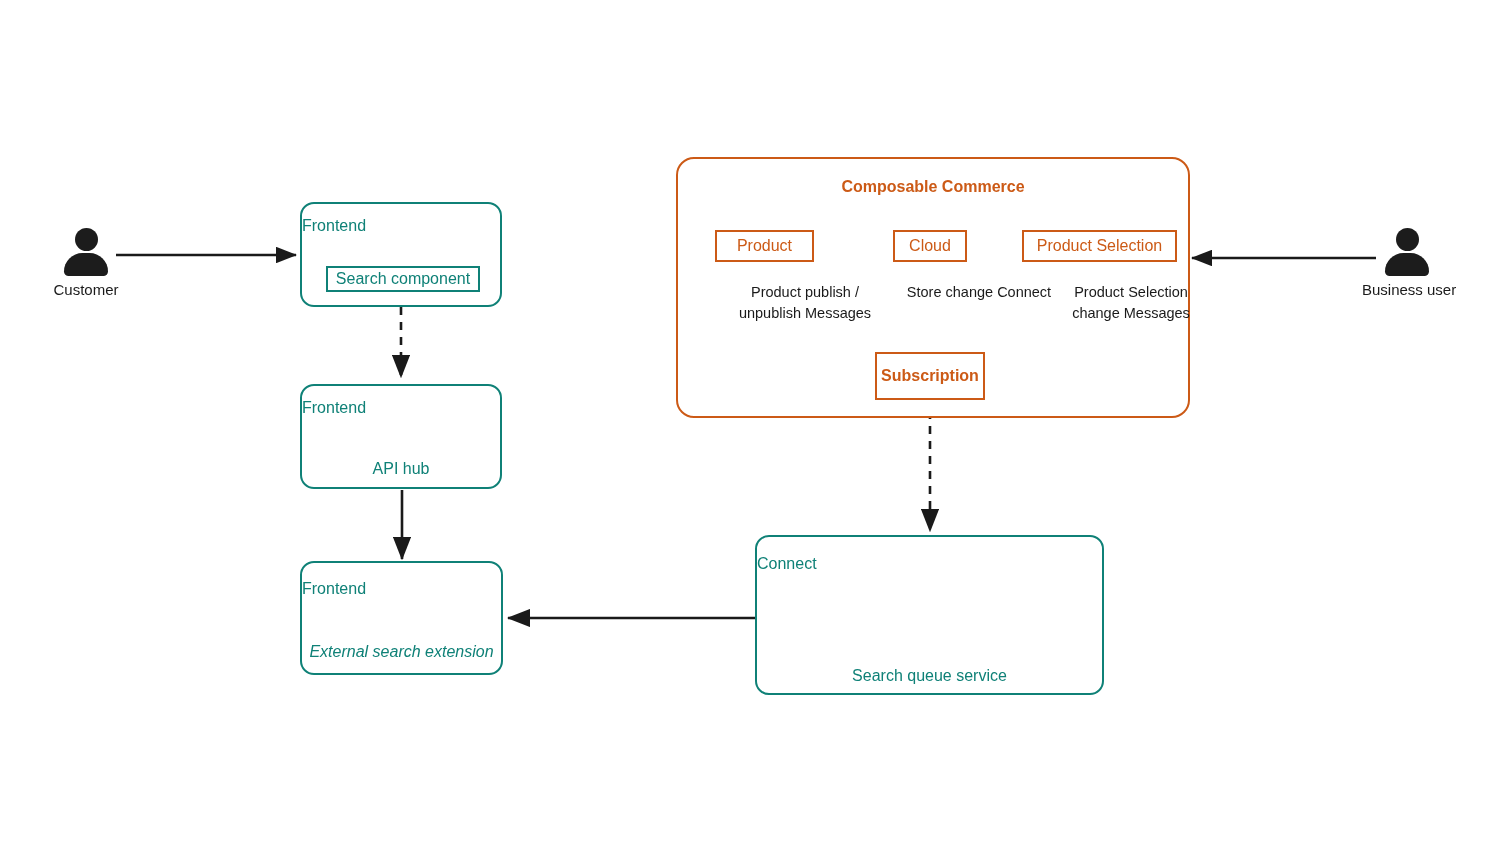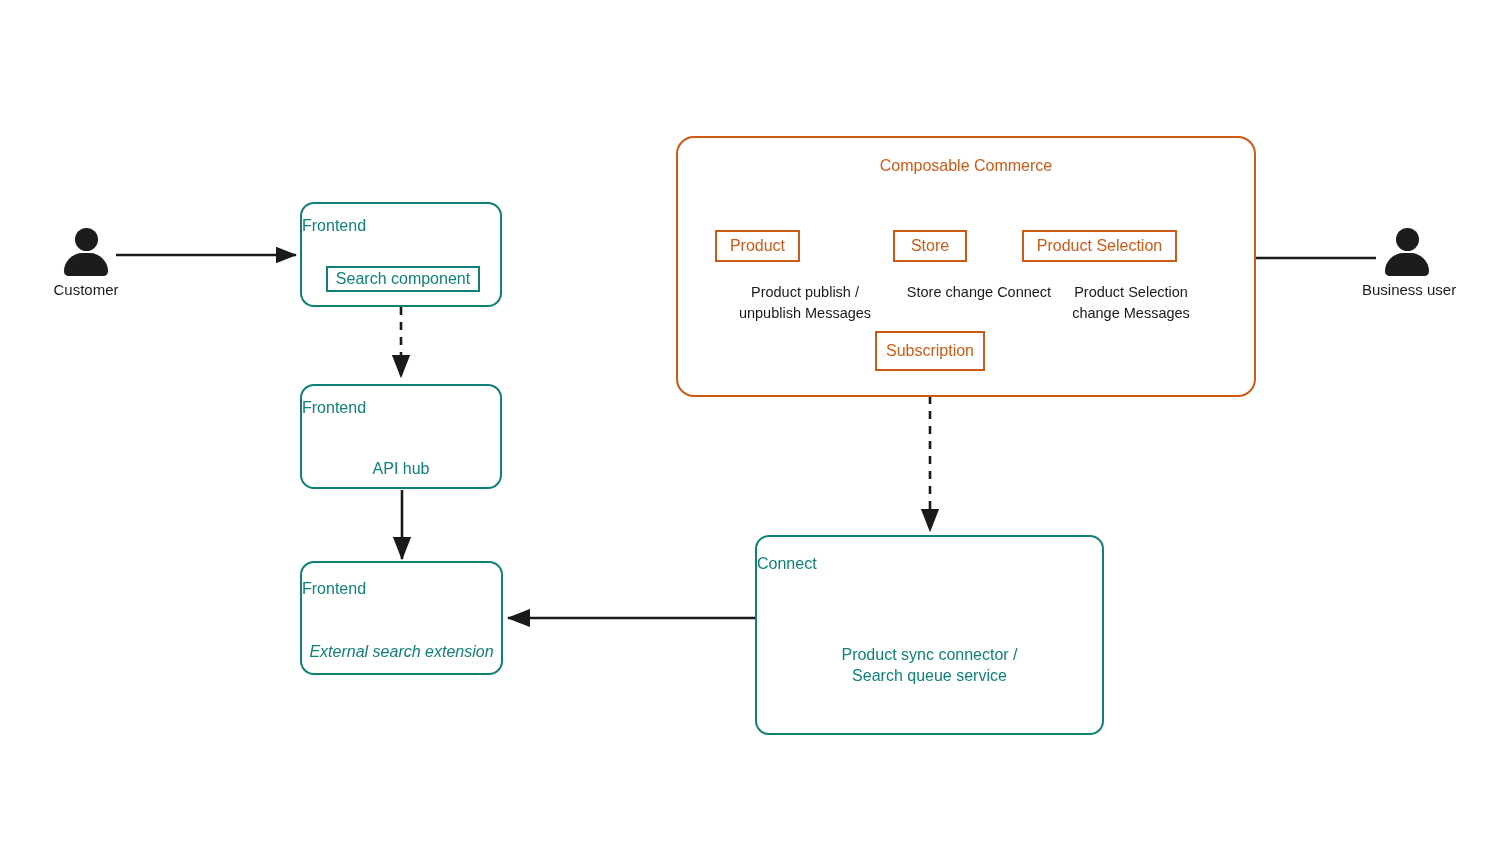--- a/index.html
+++ b/index.html
@@ -209,7 +209,7 @@
     <div class="teal-sub" style="top:128px;">Search queue service</div>
   </div>
 
-  <div class="orange-container" style="left:676px; top:136px; width:580px; height:261px;">
+  <div class="orange-container" style="left:676px; top:157px; width:514px; height:261px;font-weight:bold;">
     <div class="orange-title" style="top:19px;">Composable Commerce</div>
   </div>
 

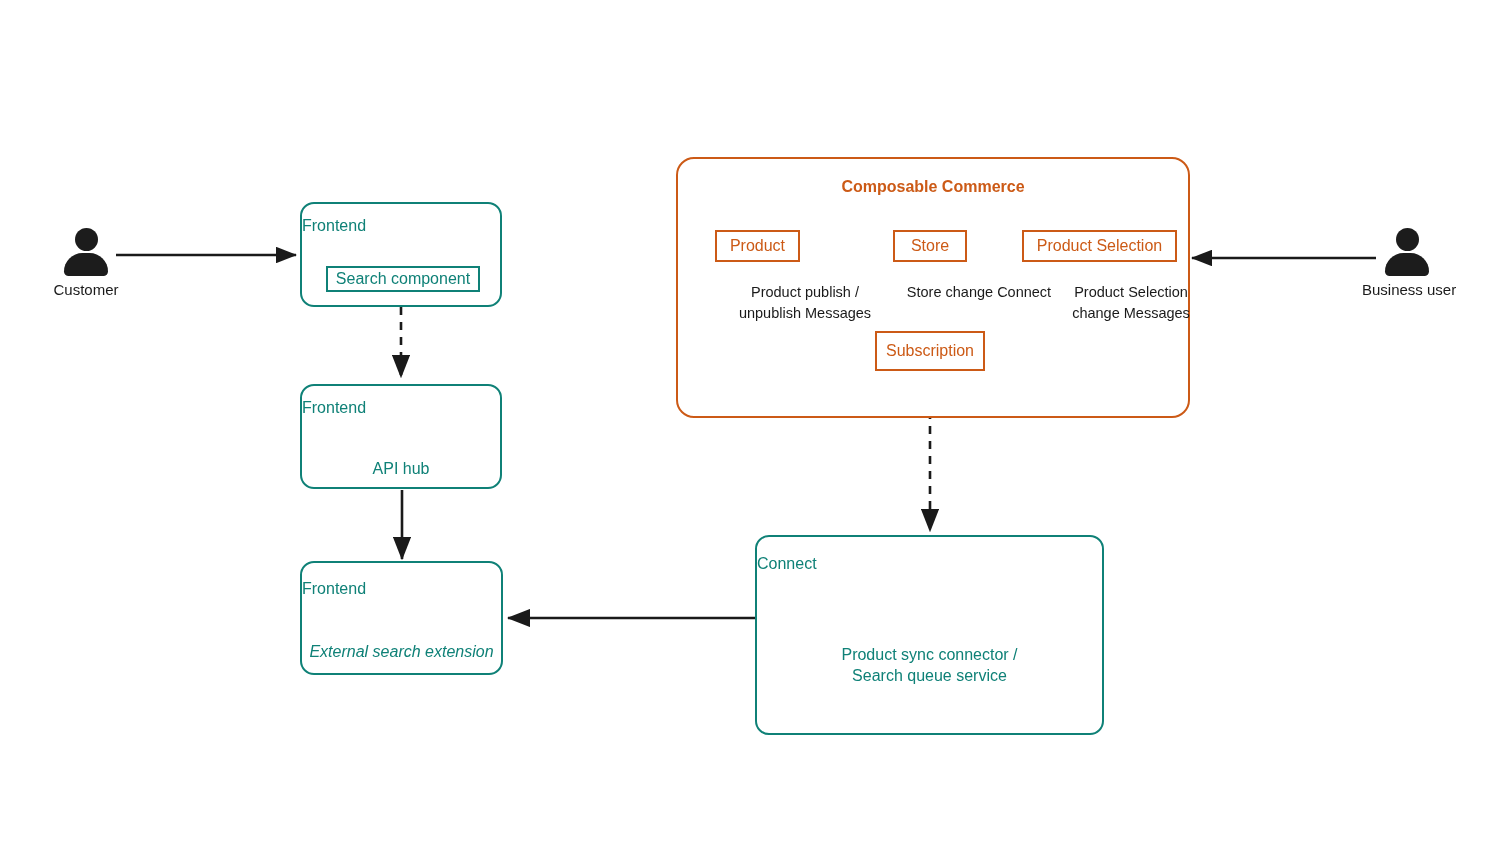--- a/index.html
+++ b/index.html
@@ -213,7 +213,7 @@
     <div class="orange-title" style="top:19px;">Composable Commerce</div>
   </div>
 
-  <div class="orange-box" style="left:715px; top:230px; width:85px; height:32px;">Product</div>
+  <div class="orange-box" style="left:715px; top:230px; width:99px; height:32px;">Product</div>
 
   <div class="orange-box" style="left:893px; top:230px; width:74px; height:32px;">Store</div>
 

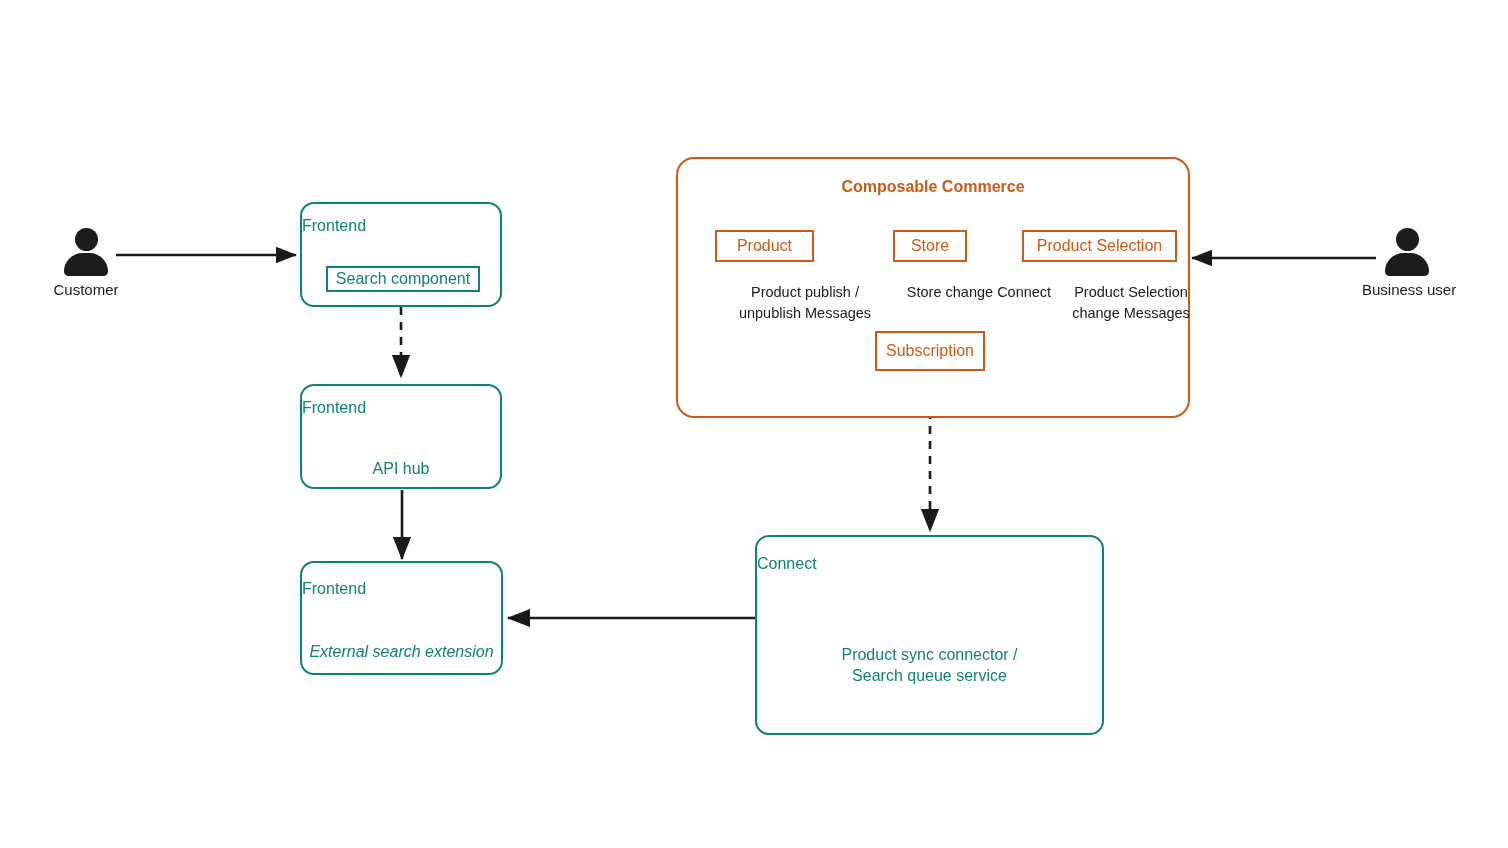--- a/index.html
+++ b/index.html
@@ -215,7 +215,7 @@
 
   <div class="orange-box" style="left:715px; top:230px; width:99px; height:32px;">Product</div>
 
-  <div class="orange-box" style="left:893px; top:230px; width:74px; height:32px;">Store</div>
+  <div class="orange-box" style="left:893px; top:230px; width:74px; height:32px;">Cloud</div>
 
   <div class="orange-box" style="left:1022px; top:230px; width:155px; height:32px;">Product Selection</div>
 

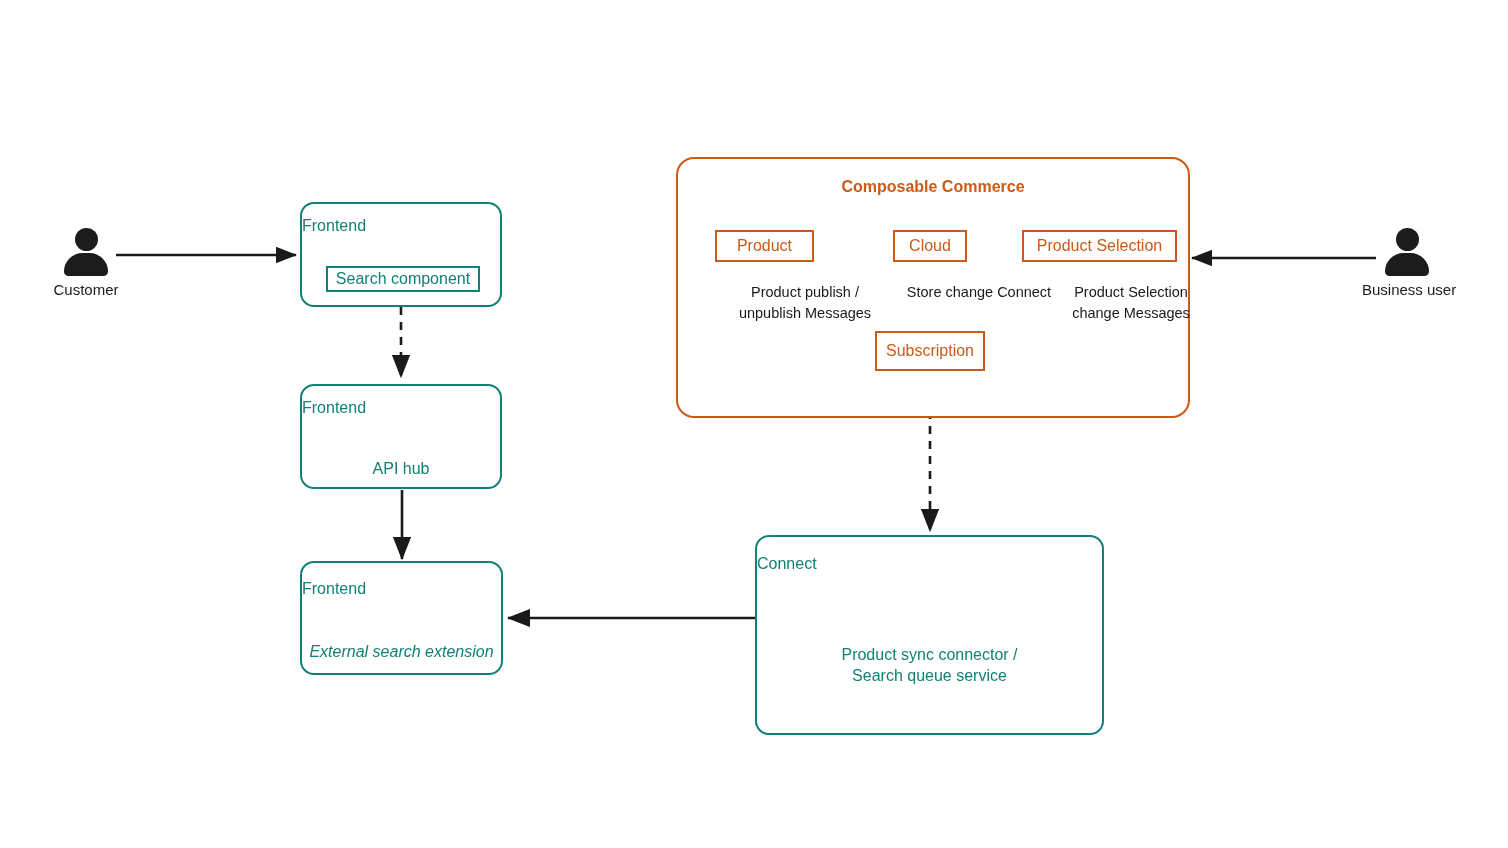--- a/index.html
+++ b/index.html
@@ -219,7 +219,7 @@
 
   <div class="orange-box" style="left:1022px; top:230px; width:155px; height:32px;">Product Selection</div>
 
-  <div class="orange-box" style="left:875px; top:331px; width:110px; height:40px;">Subscription</div>
+  <div class="orange-box" style="left:875px; top:352px; width:110px; height:48px;font-weight:bold;">Subscription</div>
 
   <div class="msg-label" style="left:676px; top:282px; width:162px;">Product publish /
 unpublish Messages</div>

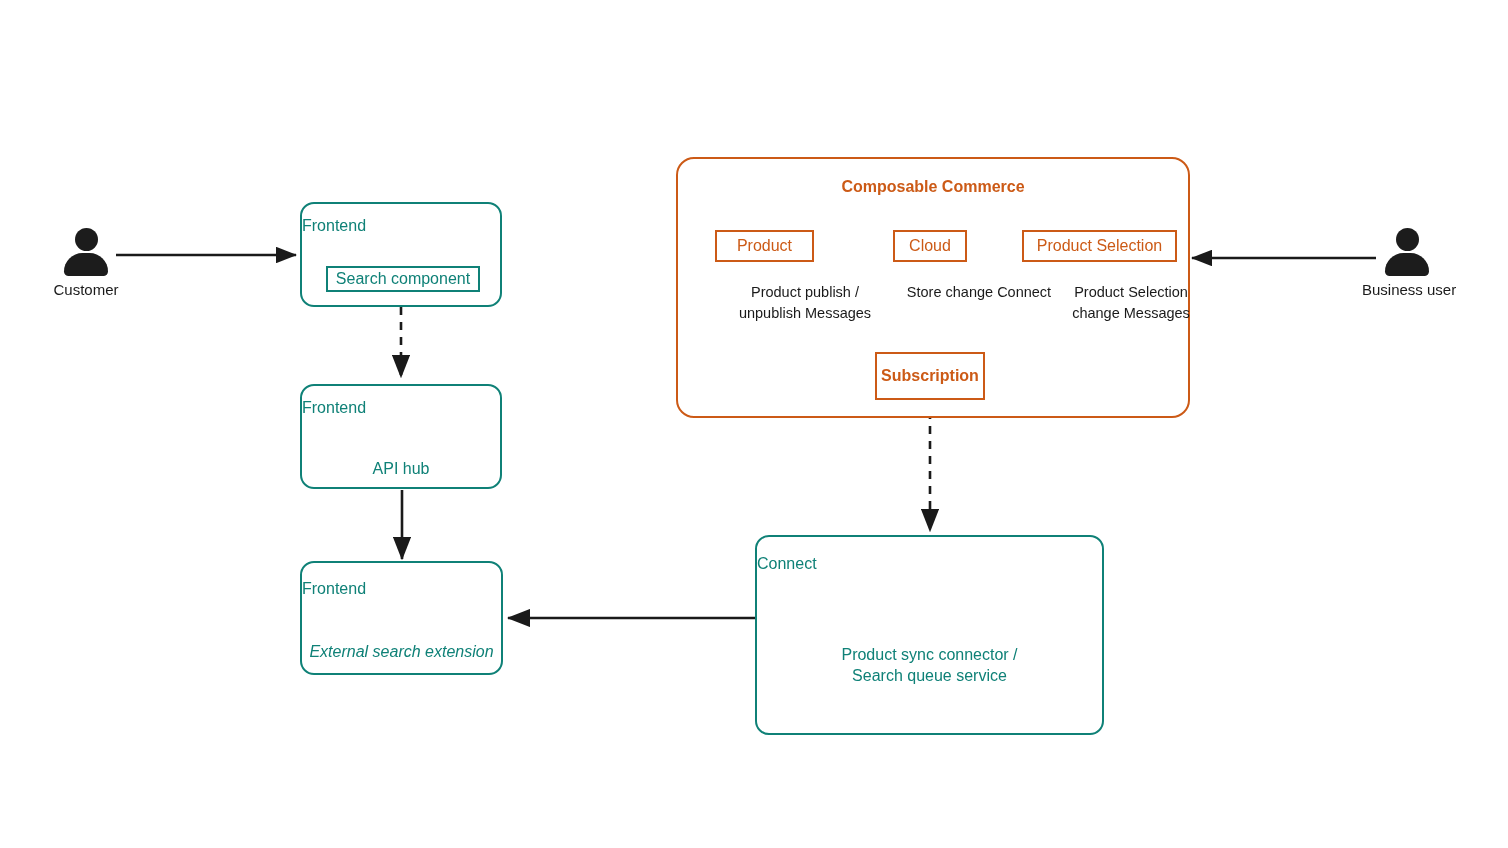--- a/index.html
+++ b/index.html
@@ -203,7 +203,7 @@
     <div class="teal-sub" style="top:78px;font-style:italic;">External search extension</div>
   </div>
 
-  <div class="node-box teal-box" style="left:755px; top:535px; width:349px; height:200px;">
+  <div class="node-box teal-box" style="left:755px; top:535px; width:349px; height:160px;">
     <div class="teal-title" style="top:17px;">Connect</div>
     <div class="teal-sub" style="top:107px;">Product sync connector /</div>
     <div class="teal-sub" style="top:128px;">Search queue service</div>

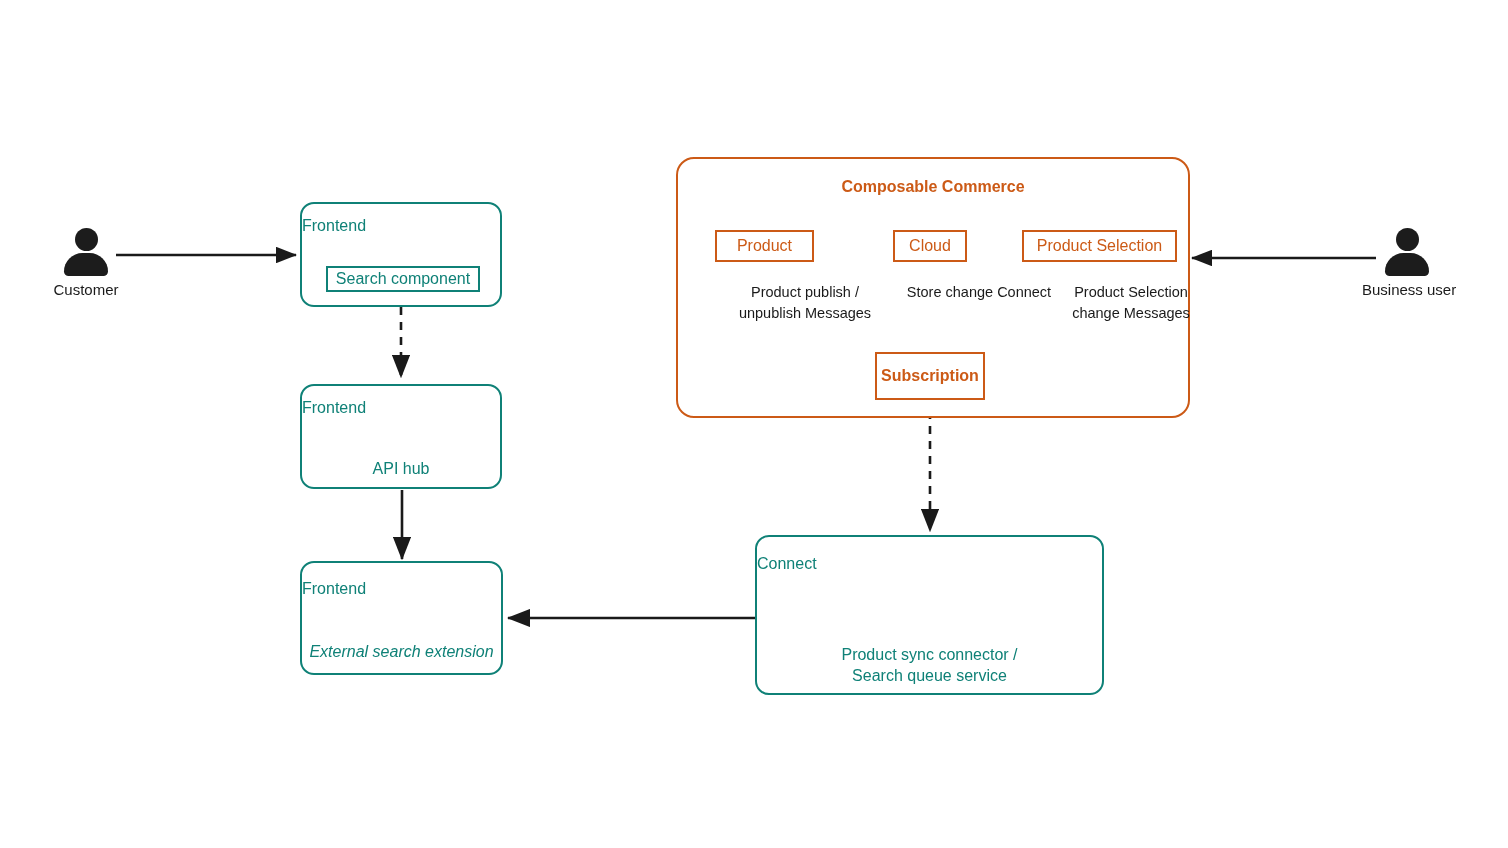--- a/index.html
+++ b/index.html
@@ -205,7 +205,6 @@
 
   <div class="node-box teal-box" style="left:755px; top:535px; width:349px; height:160px;">
     <div class="teal-title" style="top:17px;">Connect</div>
-    <div class="teal-sub" style="top:107px;">Product sync connector /</div>
     <div class="teal-sub" style="top:128px;">Search queue service</div>
   </div>
 

